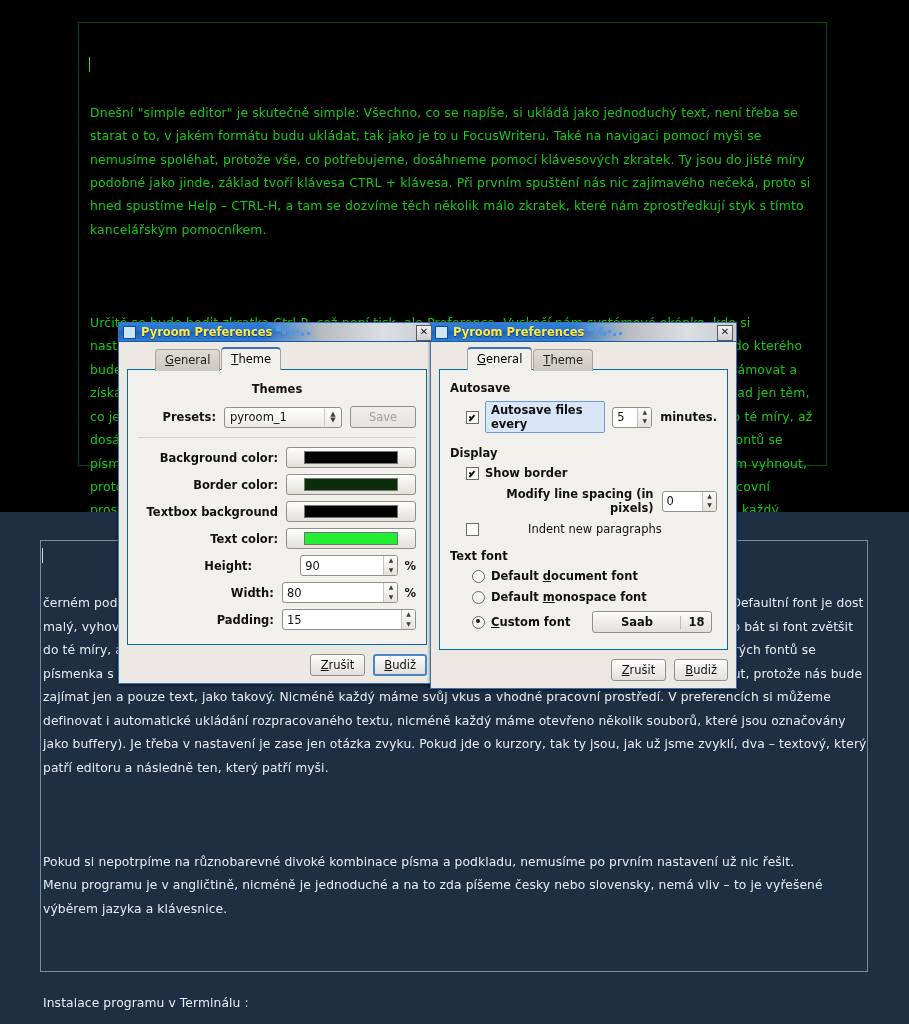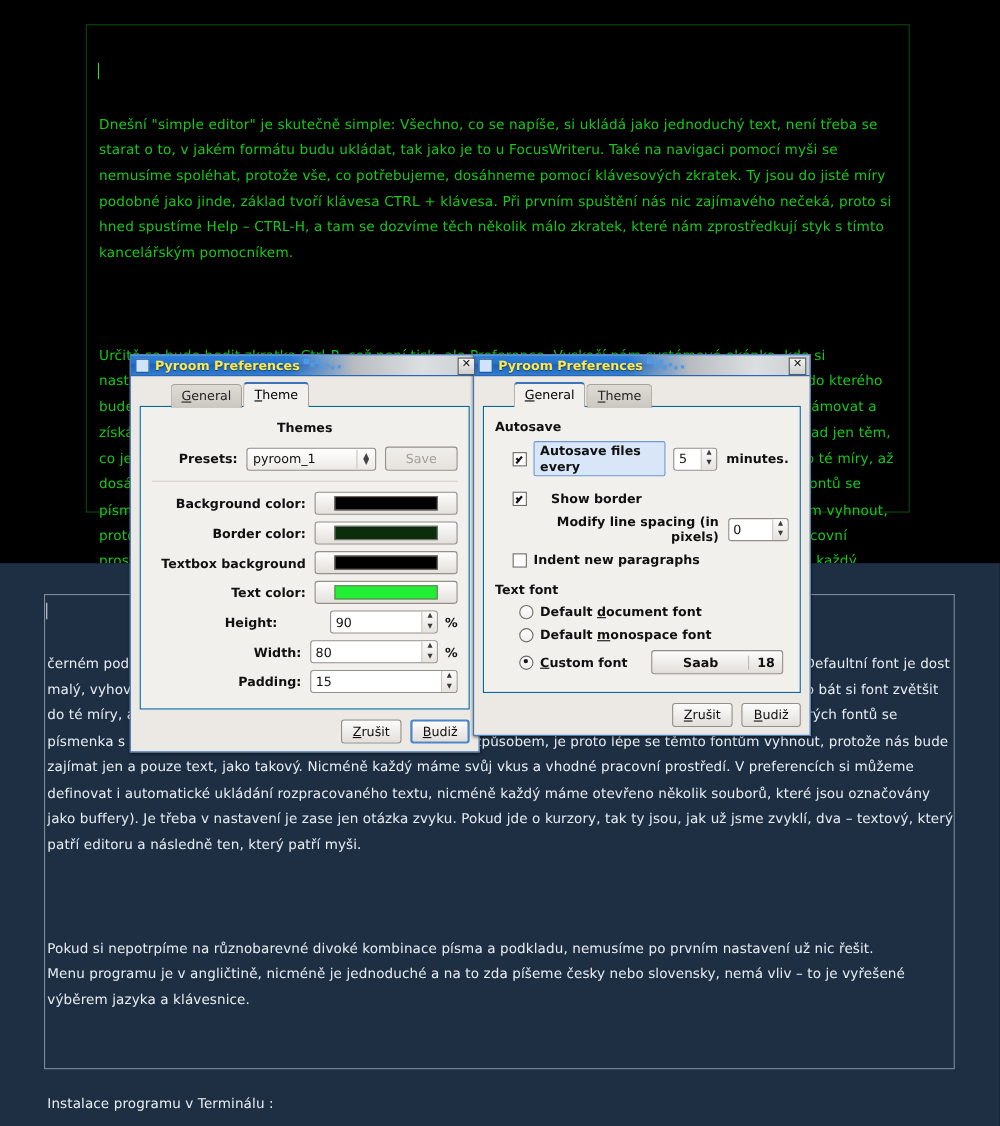--- a/index.html
+++ b/index.html
@@ -377,6 +377,7 @@
         <span class="lbl" style="margin-left:8px;font-weight:bold;">minutes.</span>
       </div>
 
+      <div class="section-title">Display</div>
       <div class="chkrow" style="margin-left:16px;gap:16px;">
         <span class="chk on"></span>
         <span style="font-weight:bold;">Show border</span>

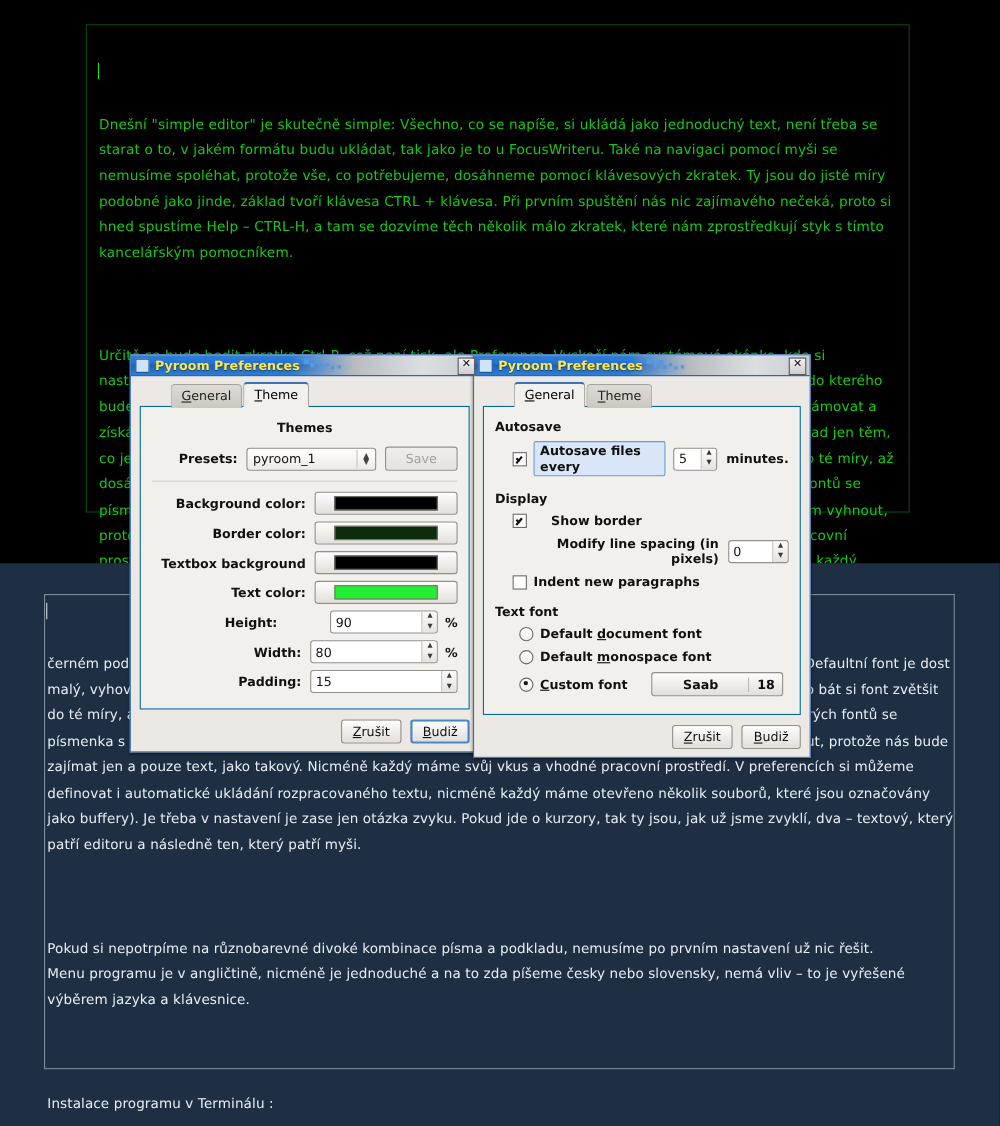--- a/index.html
+++ b/index.html
@@ -378,7 +378,7 @@
       </div>
 
       <div class="section-title">Display</div>
-      <div class="chkrow" style="margin-left:16px;gap:16px;">
+      <div class="chkrow" style="margin-left:16px;">
         <span class="chk on"></span>
         <span style="font-weight:bold;">Show border</span>
       </div>

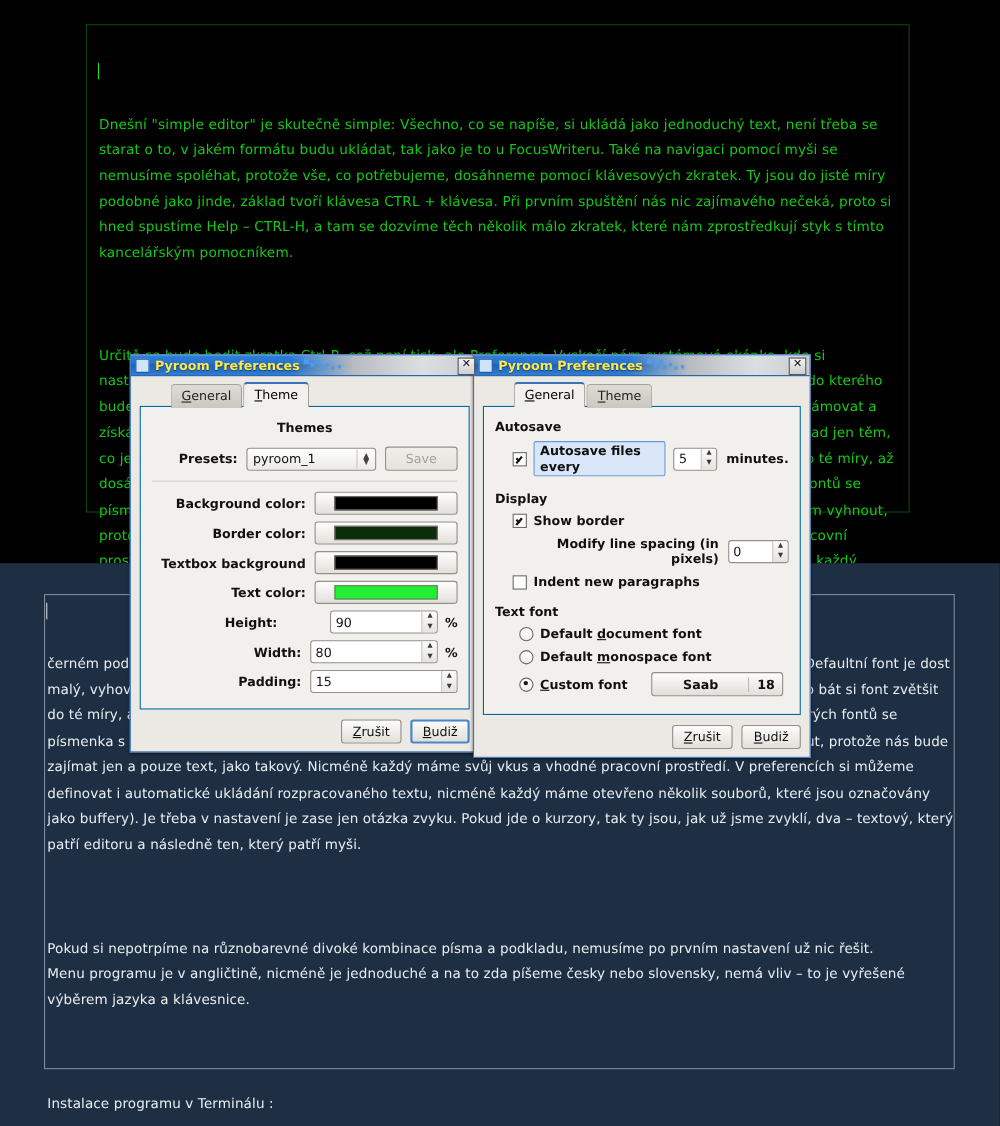--- a/index.html
+++ b/index.html
@@ -394,7 +394,7 @@
       </div>
       <div class="chkrow" style="margin-left:16px;margin-bottom:13px;">
         <span class="chk"></span>
-        <span style="font-weight:bold;">Indent new paragraphs</span>
+        <span style="font-weight:normal;margin-left:43px;">Indent new paragraphs</span>
       </div>
 
       <div class="section-title">Text font</div>

